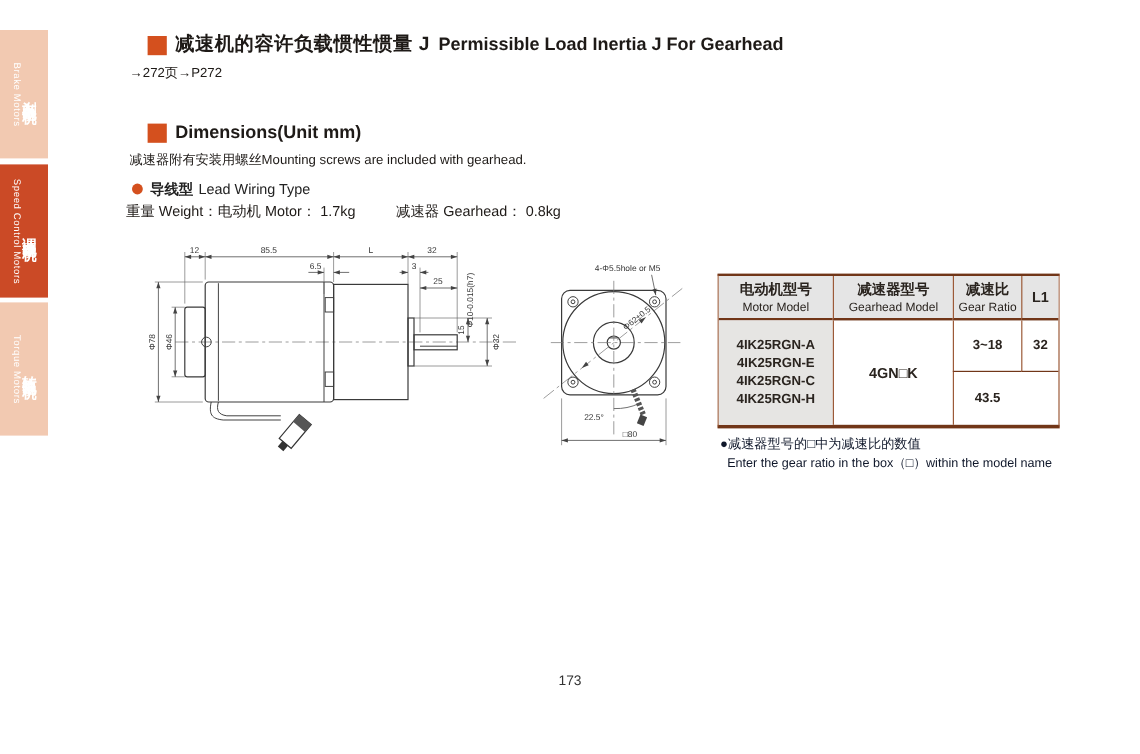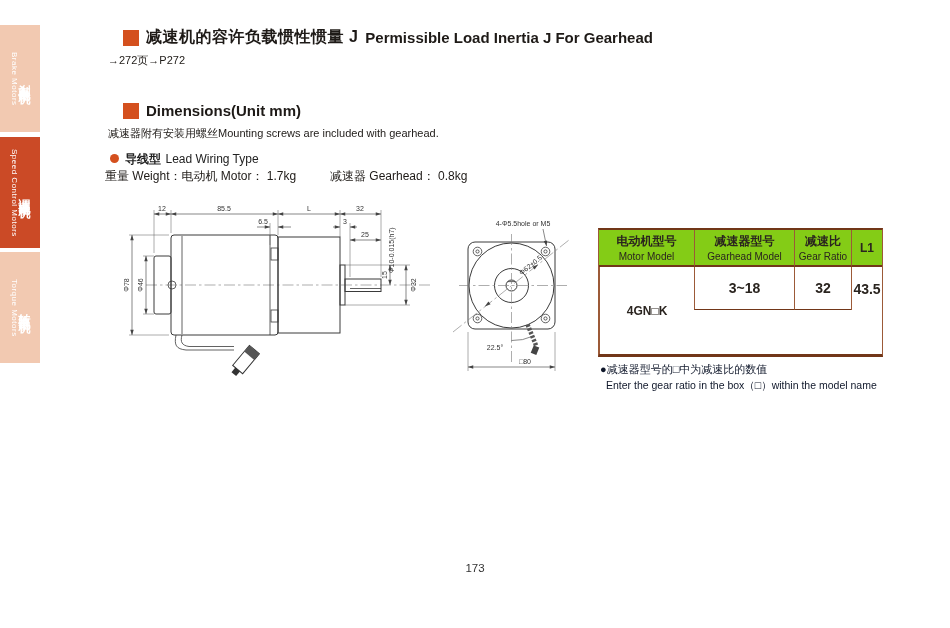--- a/index.html
+++ b/index.html
@@ -39,7 +39,7 @@
        grid-template-columns:95px 100px 57px 31px;grid-template-rows:37px 43px 44px;
        border-top:2px solid #713618;border-bottom:3px solid #713618;
        border-left:1px solid #9c5a38;border-right:1px solid #9c5a38;}
-  .th{background:#84cc16;display:flex;flex-direction:column;align-items:center;justify-content:center;
+  .th{background:#e5e5e5;display:flex;flex-direction:column;align-items:center;justify-content:center;
       border-bottom:2px solid #713618;}
   .th .zh{font-size:12px;font-weight:bold;color:#2a241f;}
   .th .en{font-size:10px;color:#2a241f;margin-top:1px;}

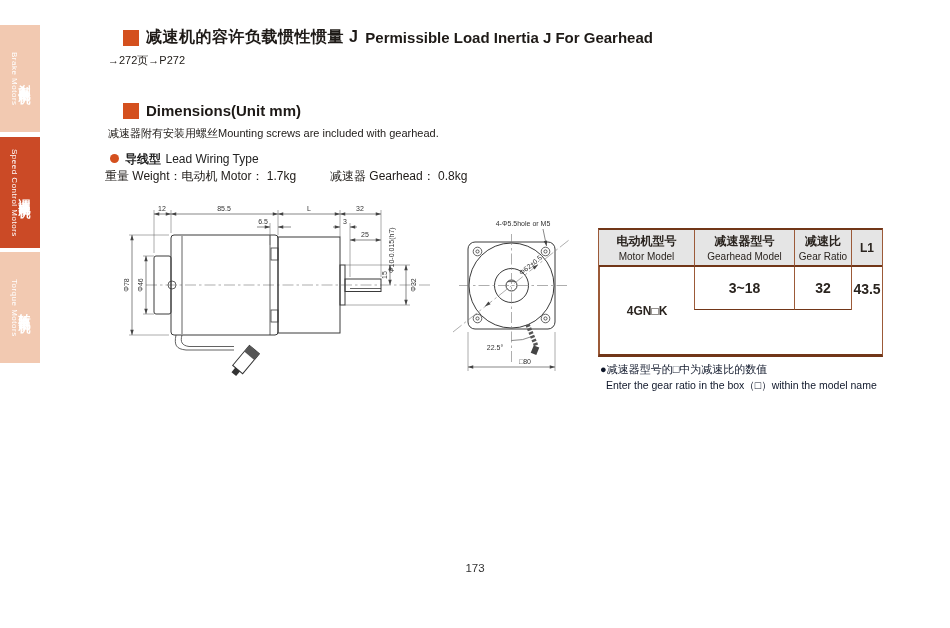--- a/index.html
+++ b/index.html
@@ -244,6 +244,12 @@
     <span class="zh">L1</span>
   </div>
 
+  <div class="td models">
+    <span>4IK25RGN-A</span>
+    <span>4IK25RGN-E</span>
+    <span>4IK25RGN-C</span>
+    <span>4IK25RGN-H</span>
+  </div>
   <div class="td gh vline">4GN□K</div>
   <div class="td vline hsplit">3~18</div>
   <div class="td vline hsplit">32</div>

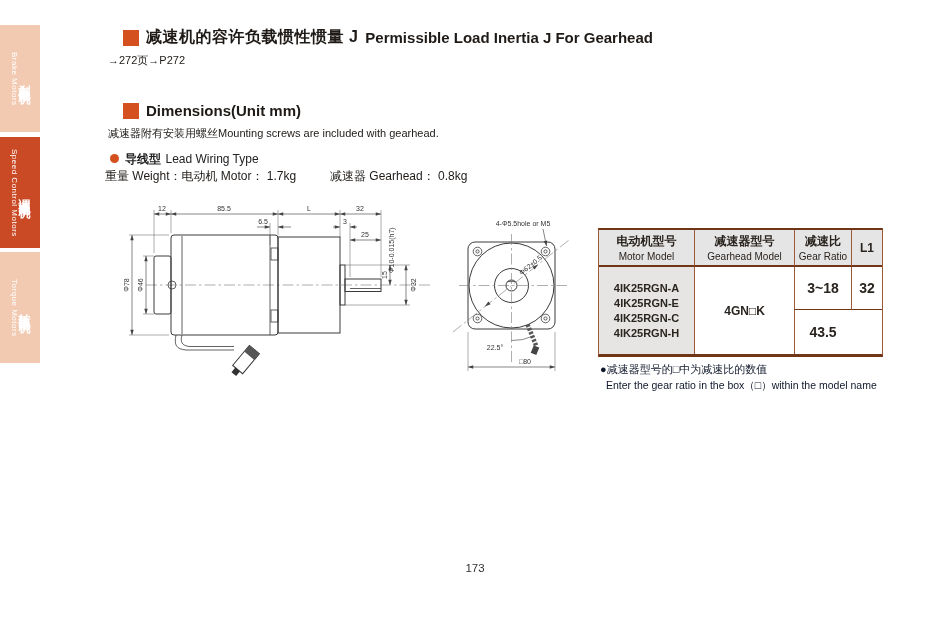--- a/index.html
+++ b/index.html
@@ -43,7 +43,7 @@
       border-bottom:2px solid #713618;}
   .th .zh{font-size:12px;font-weight:bold;color:#2a241f;}
   .th .en{font-size:10px;color:#2a241f;margin-top:1px;}
-  .td{display:flex;align-items:center;justify-content:center;font-size:14px;font-weight:bold;color:#2a241f;}
+  .td{display:flex;align-items:center;justify-content:center;font-size:11px;font-weight:bold;color:#2a241f;}
   .vline{border-left:1px solid #9c5a38;}
   .models{grid-row:2/4;background:#e6e5e3;flex-direction:column;gap:3px;font-size:11px;}
   .gh{grid-row:2/4;font-size:12px;}

